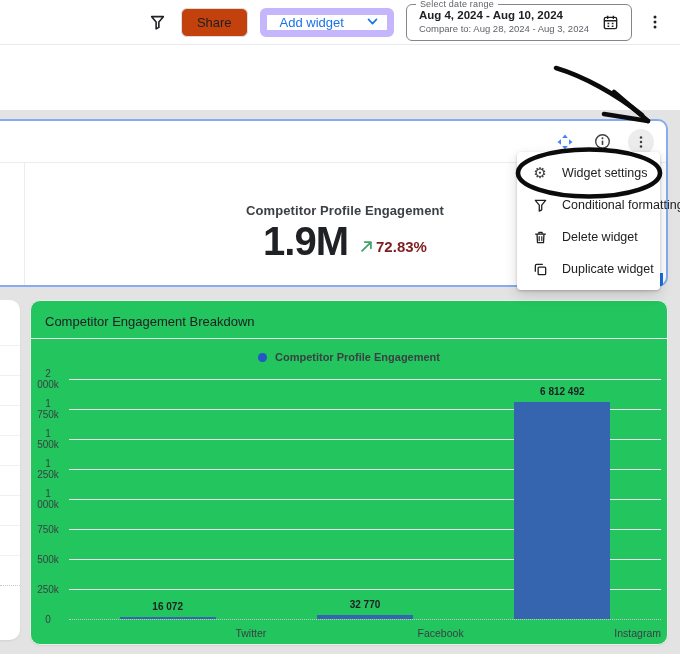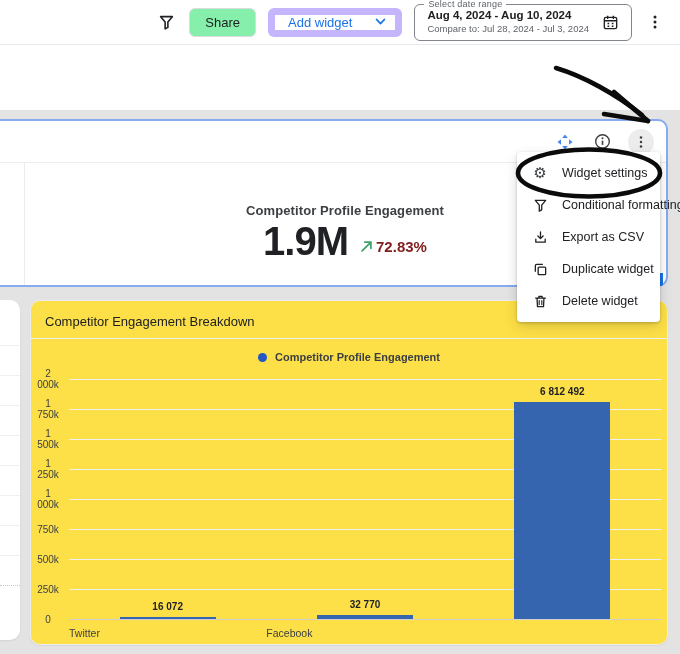--- a/index.html
+++ b/index.html
@@ -19,7 +19,7 @@
   .icon-btn { display:flex; align-items:center; justify-content:center; width:22px; height:22px; cursor:pointer; }
   .btn {
     display:flex; align-items:center; height:29px; border:1px solid #dadce0; border-radius:6px;
-    background:#86efac; font-size:13px; font-weight:500; color:#202124; cursor:pointer;
+    background:#c2410c; font-size:13px; font-weight:500; color:#202124; cursor:pointer;
   }
   .btn.share { padding:0 15px; }
   .split-btn { display:flex; align-items:center; height:29px; border:7px solid #c4b5fd; border-radius:6px; overflow:hidden; }

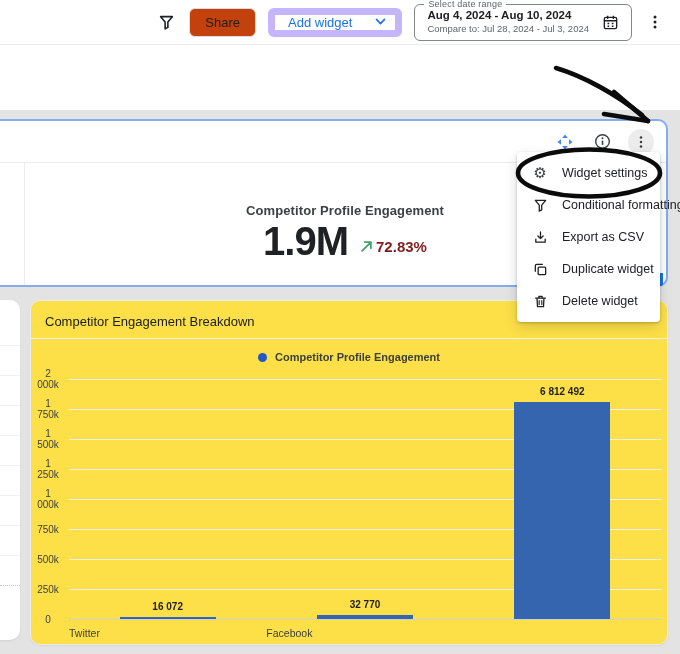--- a/index.html
+++ b/index.html
@@ -136,7 +136,7 @@
       <span class="legend">Select date range</span>
       <span>
         <div class="main-range">Aug 4, 2024 - Aug 10, 2024</div>
-        <div class="compare">Compare to: Jul 28, 2024 - Jul 3, 2024</div>
+        <div class="compare">Compare to: Aug 28, 2024 - Aug 3, 2024</div>
       </span>
       <span class="icon-btn">
         <svg width="17" height="17" viewBox="0 0 16 16" fill="none" stroke="#202124" stroke-width="1.3">

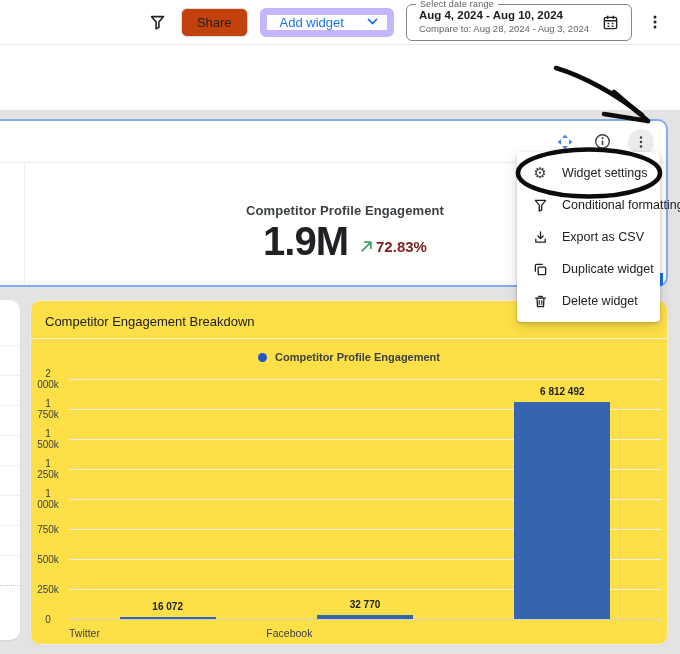--- a/index.html
+++ b/index.html
@@ -267,15 +267,6 @@
     </div>
     <div class="menu-item">
       <span class="mi-icon">
-        <svg width="15" height="15" viewBox="0 0 16 16" fill="none" stroke="#202124" stroke-width="1.4" stroke-linecap="round" stroke-linejoin="round">
-            <path d="M8 2 v7 M5.2 6.4 L8 9.2 L10.8 6.4"></path>
-            <path d="M3 9.8 v3.2 h10 v-3.2"></path>
-          </svg>
-      </span>
-      <span>Export as CSV</span>
-    </div>
-    <div class="menu-item">
-      <span class="mi-icon">
         <svg width="15" height="15" viewBox="0 0 16 16" fill="none" stroke="#202124" stroke-width="1.4" stroke-linejoin="round">
             <rect x="5.5" y="5.5" width="8" height="8" rx="1"></rect>
             <path d="M10.5 2.5 h-6.5 a1.5 1.5 0 0 0 -1.5 1.5 v6.5"></path>

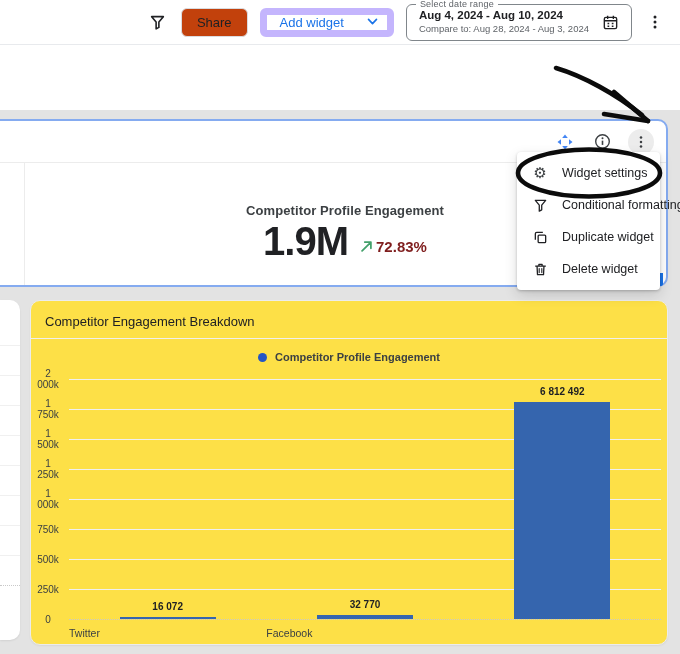--- a/index.html
+++ b/index.html
@@ -267,21 +267,21 @@
     </div>
     <div class="menu-item">
       <span class="mi-icon">
+        <svg width="15" height="15" viewBox="0 0 16 16" fill="none" stroke="#202124" stroke-width="1.4" stroke-linecap="round" stroke-linejoin="round">
+            <path d="M2.8 4.3 h10.4 M6.3 4.3 v-1.8 h3.4 v1.8 M4.3 4.3 l.5 9.2 h6.4 l.5-9.2"></path>
+            <path d="M6.6 7 v4.3 M9.4 7 v4.3" stroke-width="1.2"></path>
+          </svg>
+      </span>
+      <span>Delete widget</span>
+    </div>
+    <div class="menu-item">
+      <span class="mi-icon">
         <svg width="15" height="15" viewBox="0 0 16 16" fill="none" stroke="#202124" stroke-width="1.4" stroke-linejoin="round">
             <rect x="5.5" y="5.5" width="8" height="8" rx="1"></rect>
             <path d="M10.5 2.5 h-6.5 a1.5 1.5 0 0 0 -1.5 1.5 v6.5"></path>
           </svg>
       </span>
       <span>Duplicate widget</span>
-    </div>
-    <div class="menu-item">
-      <span class="mi-icon">
-        <svg width="15" height="15" viewBox="0 0 16 16" fill="none" stroke="#202124" stroke-width="1.4" stroke-linecap="round" stroke-linejoin="round">
-            <path d="M2.8 4.3 h10.4 M6.3 4.3 v-1.8 h3.4 v1.8 M4.3 4.3 l.5 9.2 h6.4 l.5-9.2"></path>
-            <path d="M6.6 7 v4.3 M9.4 7 v4.3" stroke-width="1.2"></path>
-          </svg>
-      </span>
-      <span>Delete widget</span>
     </div>
   </div>
 

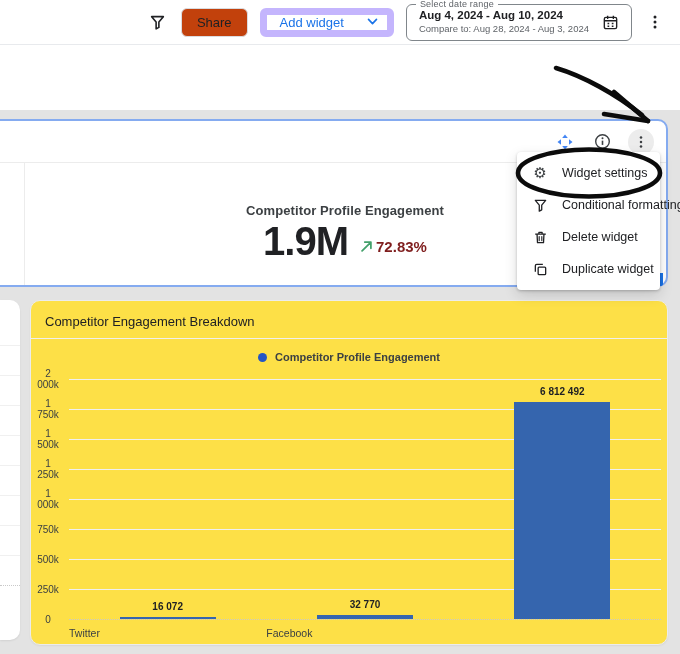--- a/index.html
+++ b/index.html
@@ -78,7 +78,7 @@
   
   .chart-widget {
     position:absolute; left:30px; top:300px; width:638px; height:345px;
-    background:#fde047; border-radius:10px; border:1px solid #ececec; box-shadow:0 1px 2px rgba(0,0,0,.06); z-index:1;
+    background:#22c55e; border-radius:10px; border:1px solid #ececec; box-shadow:0 1px 2px rgba(0,0,0,.06); z-index:1;
   }
   .chart-title { padding:13px 14px 0 14px; font-size:13px; font-weight:500; color:#202124; }
   .chart-header-divider { position:absolute; left:0; right:0; top:37px; height:1px; background:#efefef; }

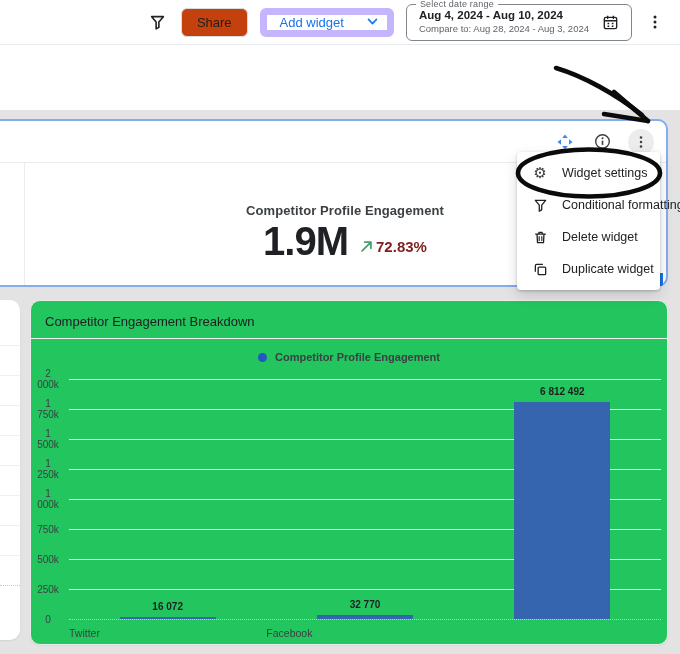--- a/index.html
+++ b/index.html
@@ -91,7 +91,7 @@
   .chart-plot .ytick { position:absolute; left:2px; width:30px; text-align:center; font-size:10px; color:#3c4043; transform:translateY(-50%); }
   .chart-plot .bar { position:absolute; }
   .chart-plot .bar-value { position:absolute; text-align:center; font-size:10px; font-weight:700; color:#202124; }
-  .chart-plot .xtick { position:absolute; text-align:left; font-size:10.5px; color:#3c4043; }
+  .chart-plot .xtick { position:absolute; text-align:right; font-size:10.5px; color:#3c4043; }
 
   
   .context-menu {

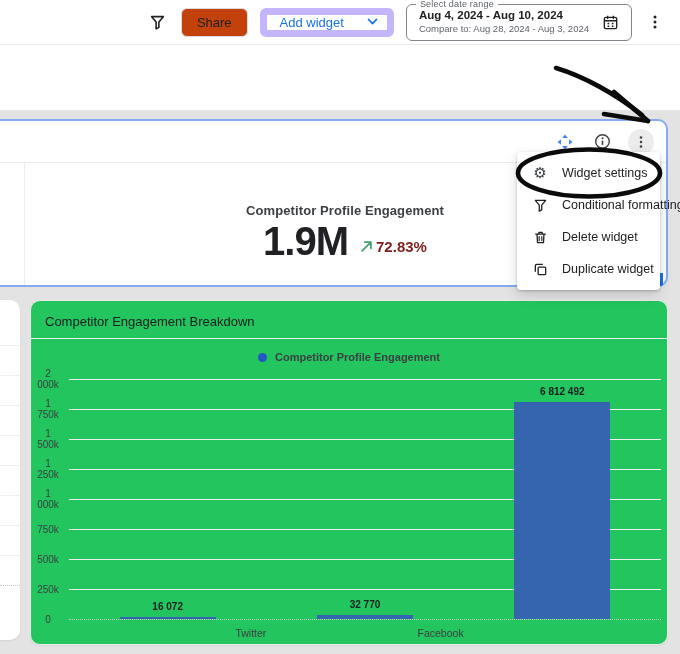--- a/index.html
+++ b/index.html
@@ -247,6 +247,7 @@
         <div class="xtick" style="left: 235.333px; width: 197.333px; top: 326px;">Facebook</div>
         <div class="bar" style="left: 483.333px; top: 101px; width: 96px; height: 217px; background: rgb(53, 101, 174);"></div>
         <div class="bar-value" style="left: 432.667px; width: 197.333px; top: 85px;">6 812 492</div>
+        <div class="xtick" style="left: 432.667px; width: 197.333px; top: 326px;">Instagram</div>
       </div>
   </div>
 

